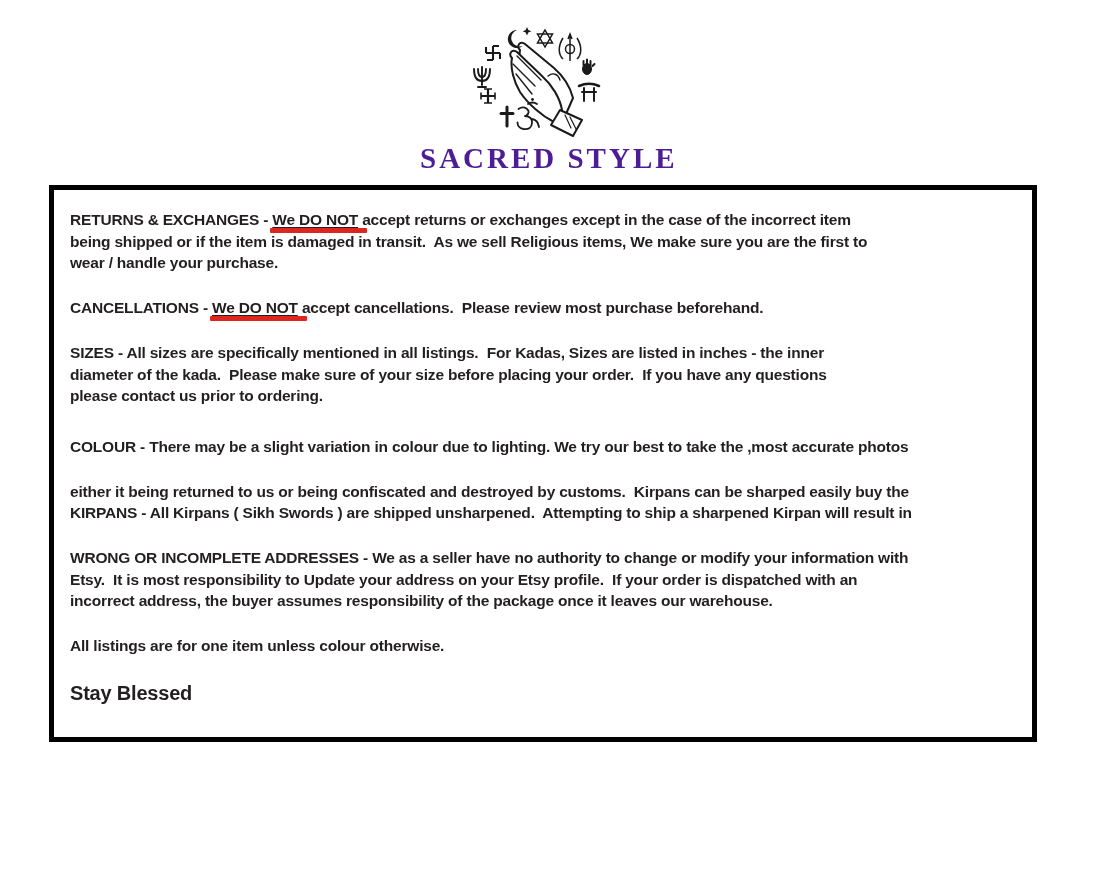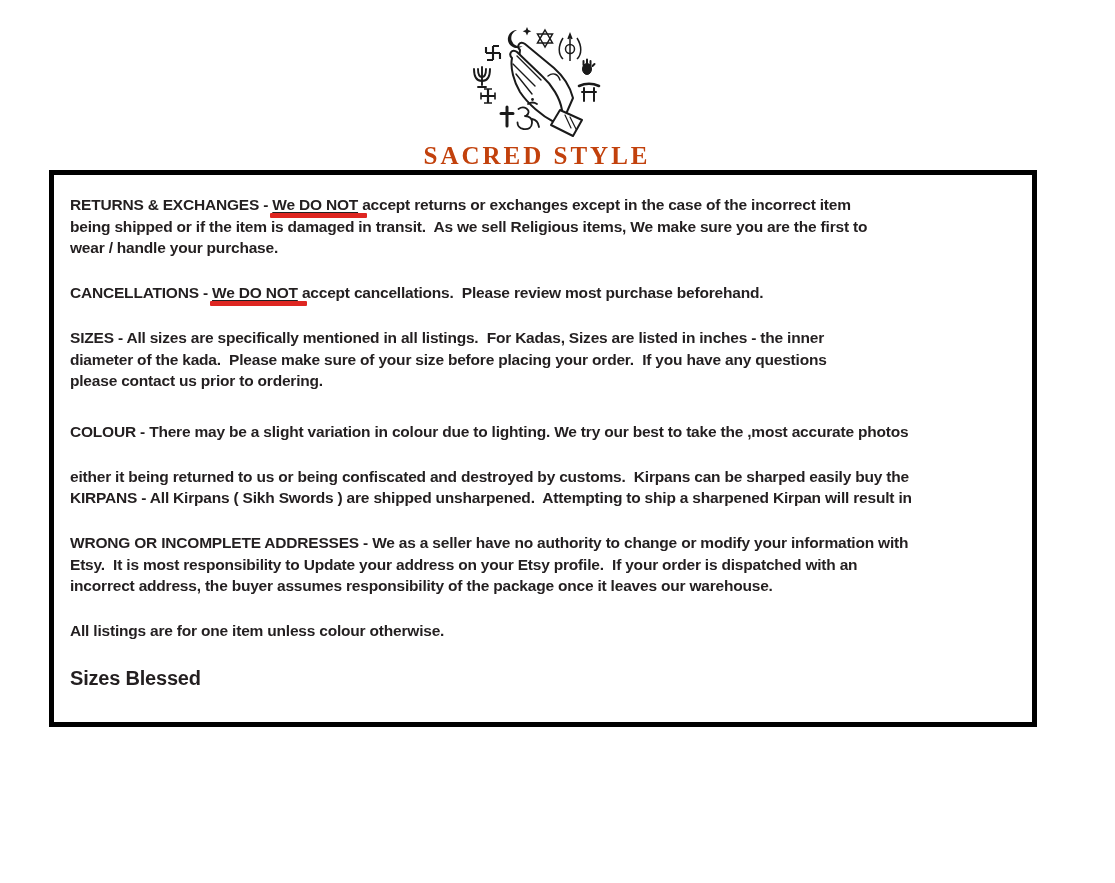--- a/index.html
+++ b/index.html
@@ -14,8 +14,8 @@
   .logo-art { display: block; margin: 0 auto; }
   .brand {
     font-family: "Liberation Serif", serif;
-    font-size: 25px; font-weight: 700; letter-spacing: 3px;
-    color: #c2410c; white-space: nowrap; margin-top: 2px;
+    font-size: 29px; font-weight: 700; letter-spacing: 3px;
+    color: #4c1d95; white-space: nowrap; margin-top: 2px;
   }
   .policy-box {
     position: absolute; left: 49px; top: 170px;

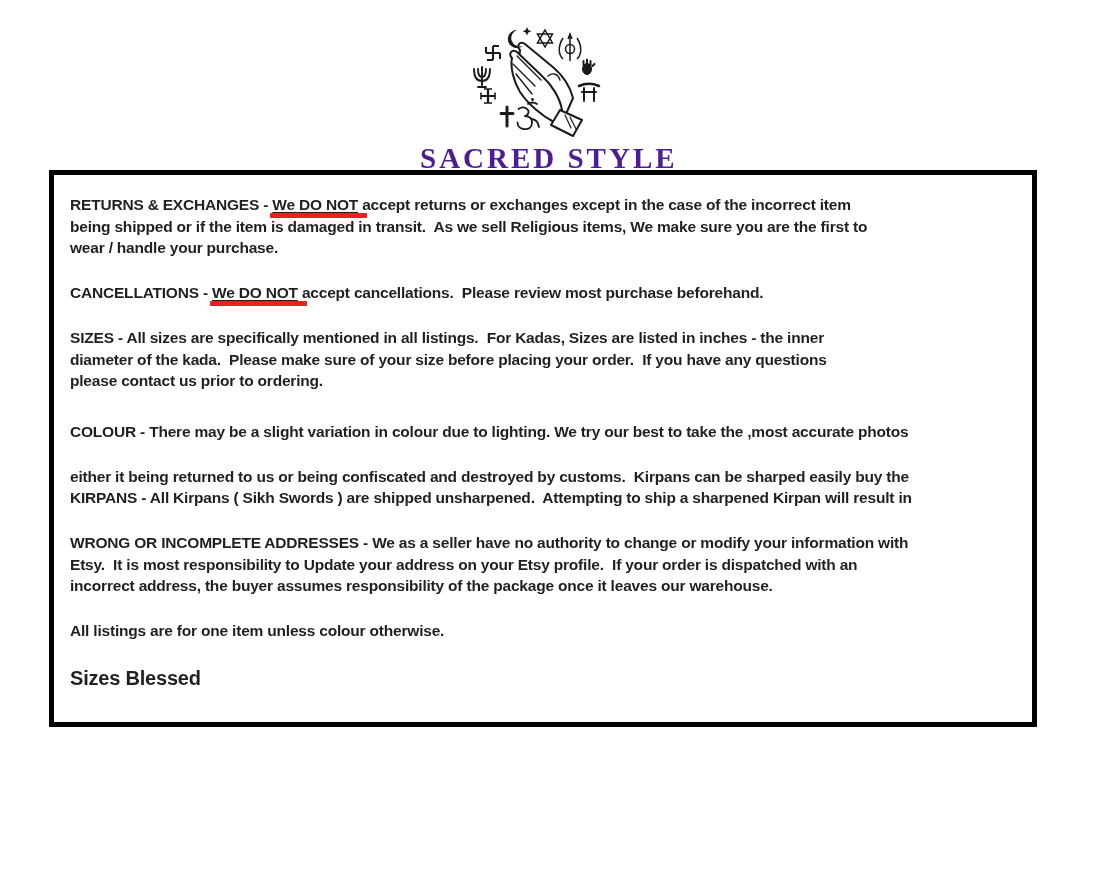--- a/index.html
+++ b/index.html
@@ -18,7 +18,7 @@
     color: #4c1d95; white-space: nowrap; margin-top: 2px;
   }
   .policy-box {
-    position: absolute; left: 49px; top: 170px;
+    position: absolute; left: 49px; top: 185px;
     width: 988px; height: 557px;
     border: 5px solid var(--border, #000);
     padding: 19px 14px 0 16px;

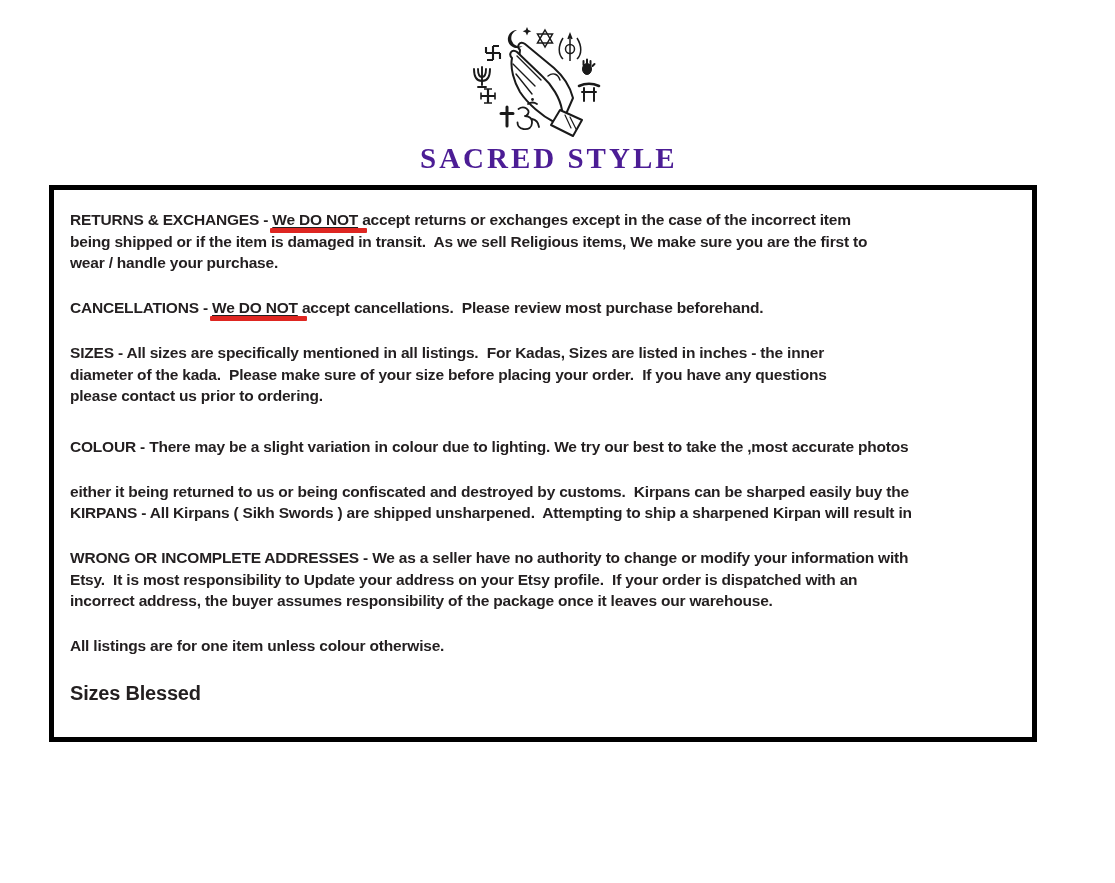--- a/index.html
+++ b/index.html
@@ -143,7 +143,7 @@
     </p>
 
   <p class="para signoff">
-      <span class="line">Sizes Blessed</span>
+      <span class="line">Stay Blessed</span>
     </p>
 </section>
 

